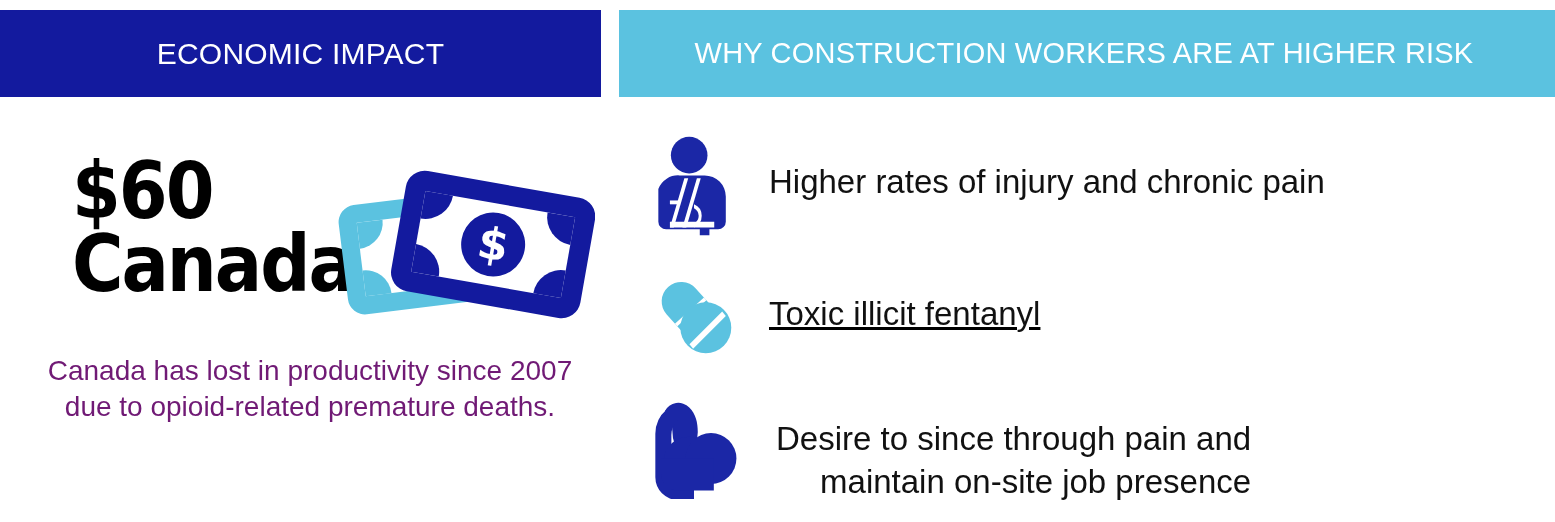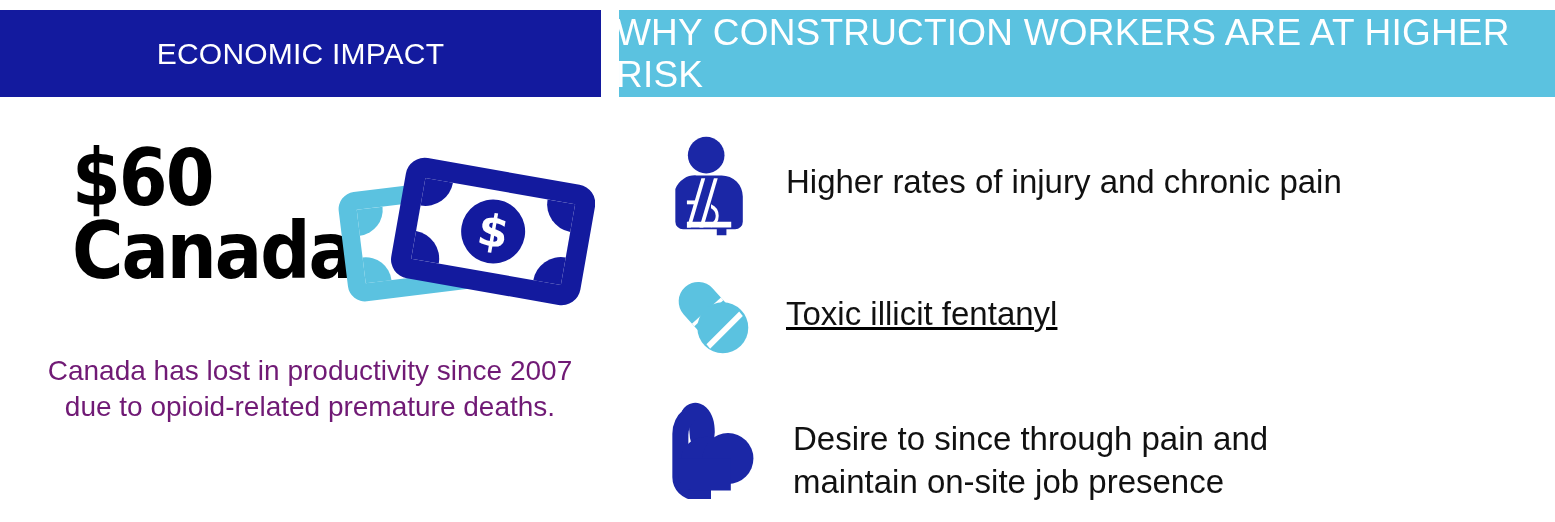--- a/index.html
+++ b/index.html
@@ -38,7 +38,7 @@
     left: 619px;
     width: 936px;
     background: #5BC2E0;
-    font-size: 37px;
+    font-size: 29px;
   }
   #banner-risk .banner-text {
     transform: translateX(-3px);

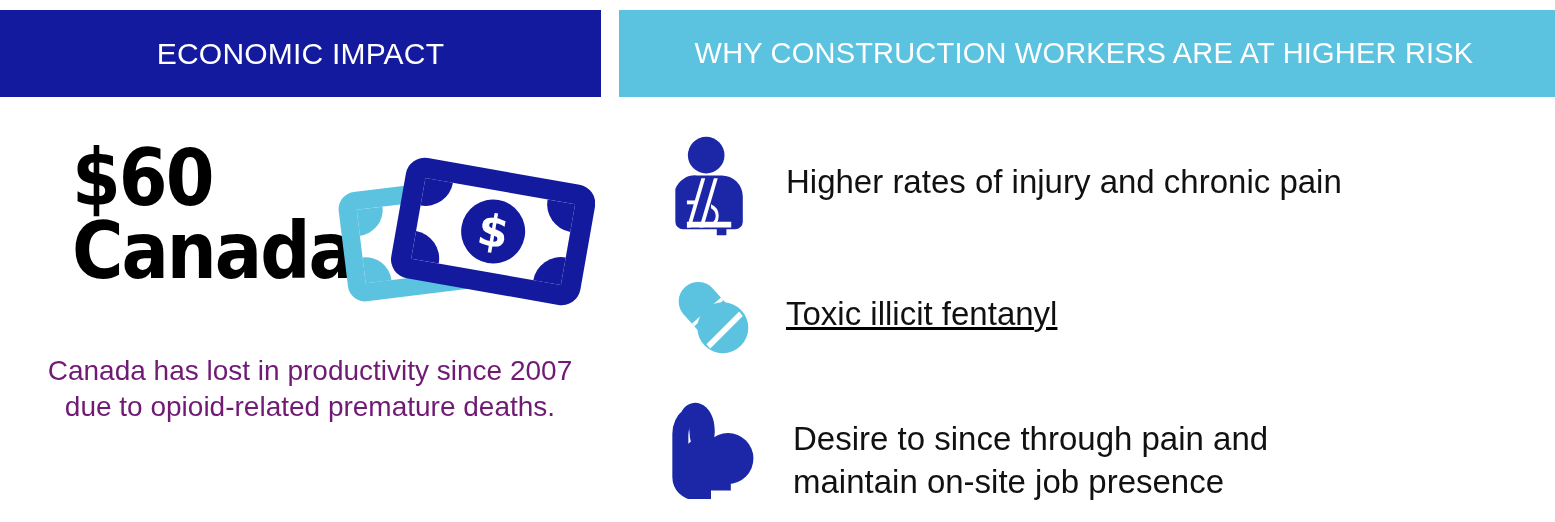--- a/index.html
+++ b/index.html
@@ -56,7 +56,7 @@
   #stat-row {
     position: absolute;
     left: 0px;
-    top: 20px;
+    top: 33px;
     width: 610px;
     height: 200px;
   }

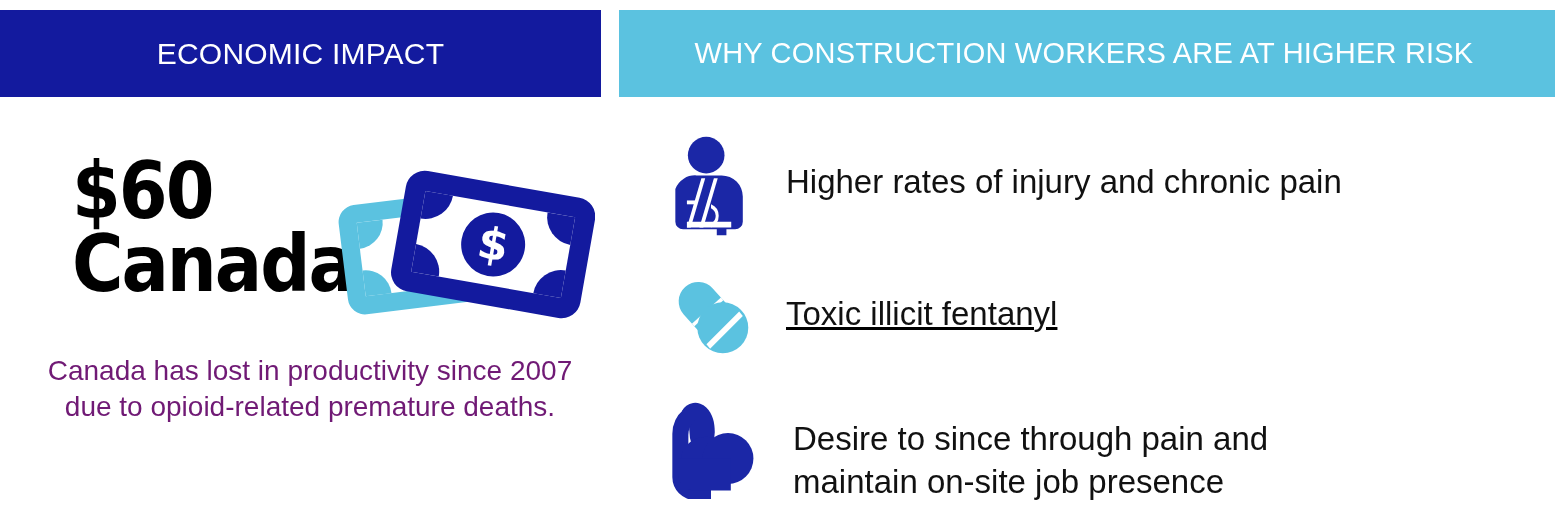--- a/index.html
+++ b/index.html
@@ -108,9 +108,10 @@
   }
   .risk-item {
     position: absolute;
-    left: 17px;
+    left: 0px;
     display: flex;
     align-items: center;
+    text-align: right;
   }
   #risk-item-0 { top: 14px;  height: 124px; }
   #risk-item-1 { top: 152px; height: 108px; text-decoration: underline; }

